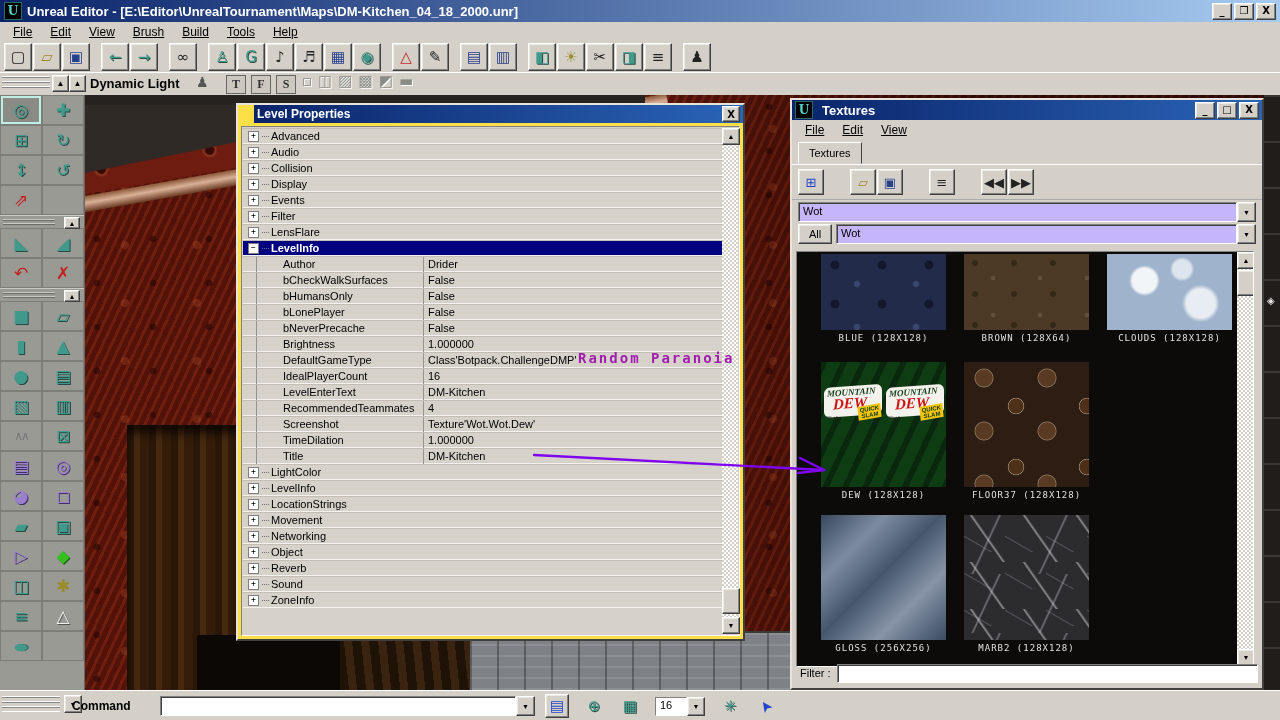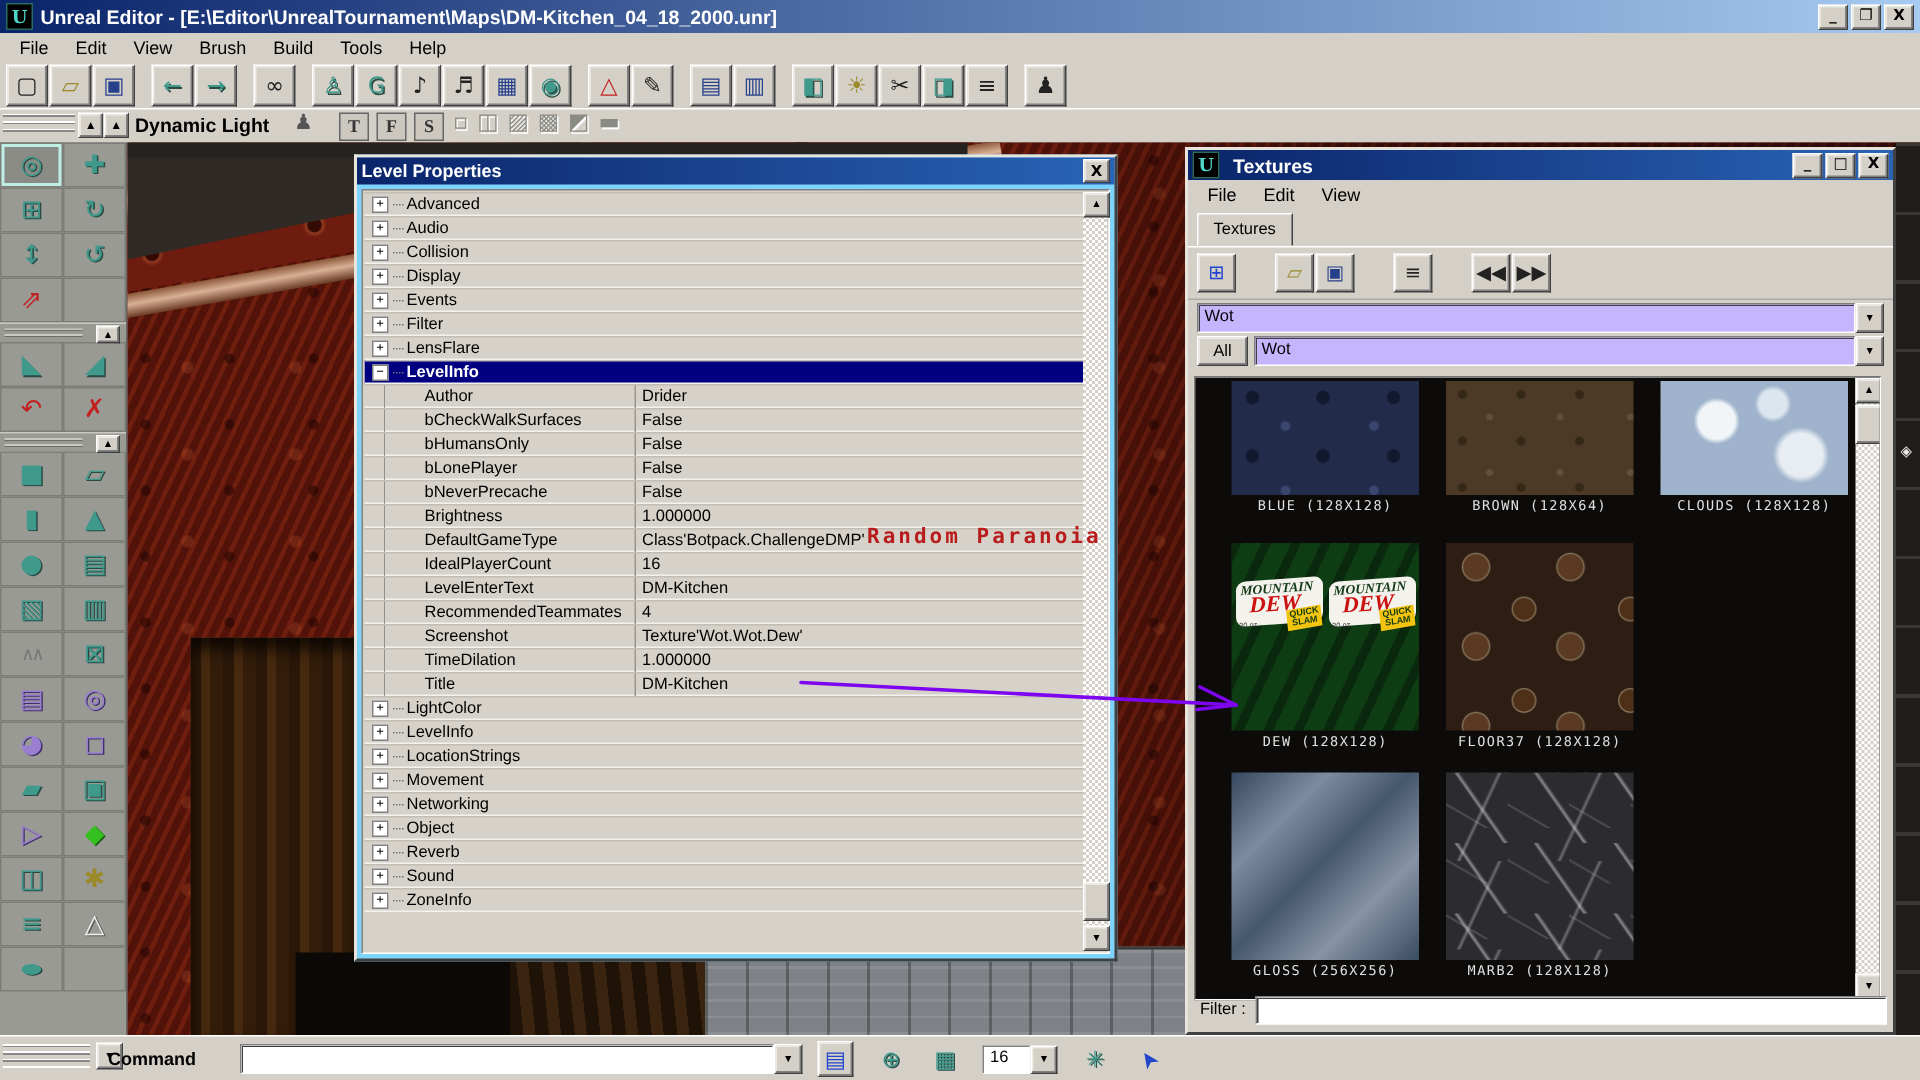--- a/index.html
+++ b/index.html
@@ -16,7 +16,7 @@
   .caption-btns{margin-left:auto;display:flex;gap:2px;}
   .cap-btn{width:18px;height:15px;font:bold 10px "DejaVu Sans",sans-serif;display:flex;align-items:center;justify-content:center;line-height:1;}
   .menubar{position:absolute;left:0;top:22px;width:1280px;height:20px;background:#d4d0c8;display:flex;align-items:center;padding-left:4px;border-bottom:1px solid #808080;box-shadow:0 1px 0 #fff;}
-  .menu-item{padding:2px 9px;}
+  .menu-item{padding:2px 9px;text-decoration:underline;}
   
   .toolbar1{position:absolute;left:0;top:42px;width:1280px;height:30px;background:#d4d0c8;display:flex;align-items:center;padding-left:4px;border-bottom:1px solid #808080;}
   .tbtn{width:26px;height:26px;display:flex;align-items:center;justify-content:center;margin-right:1px;flex:0 0 auto;}

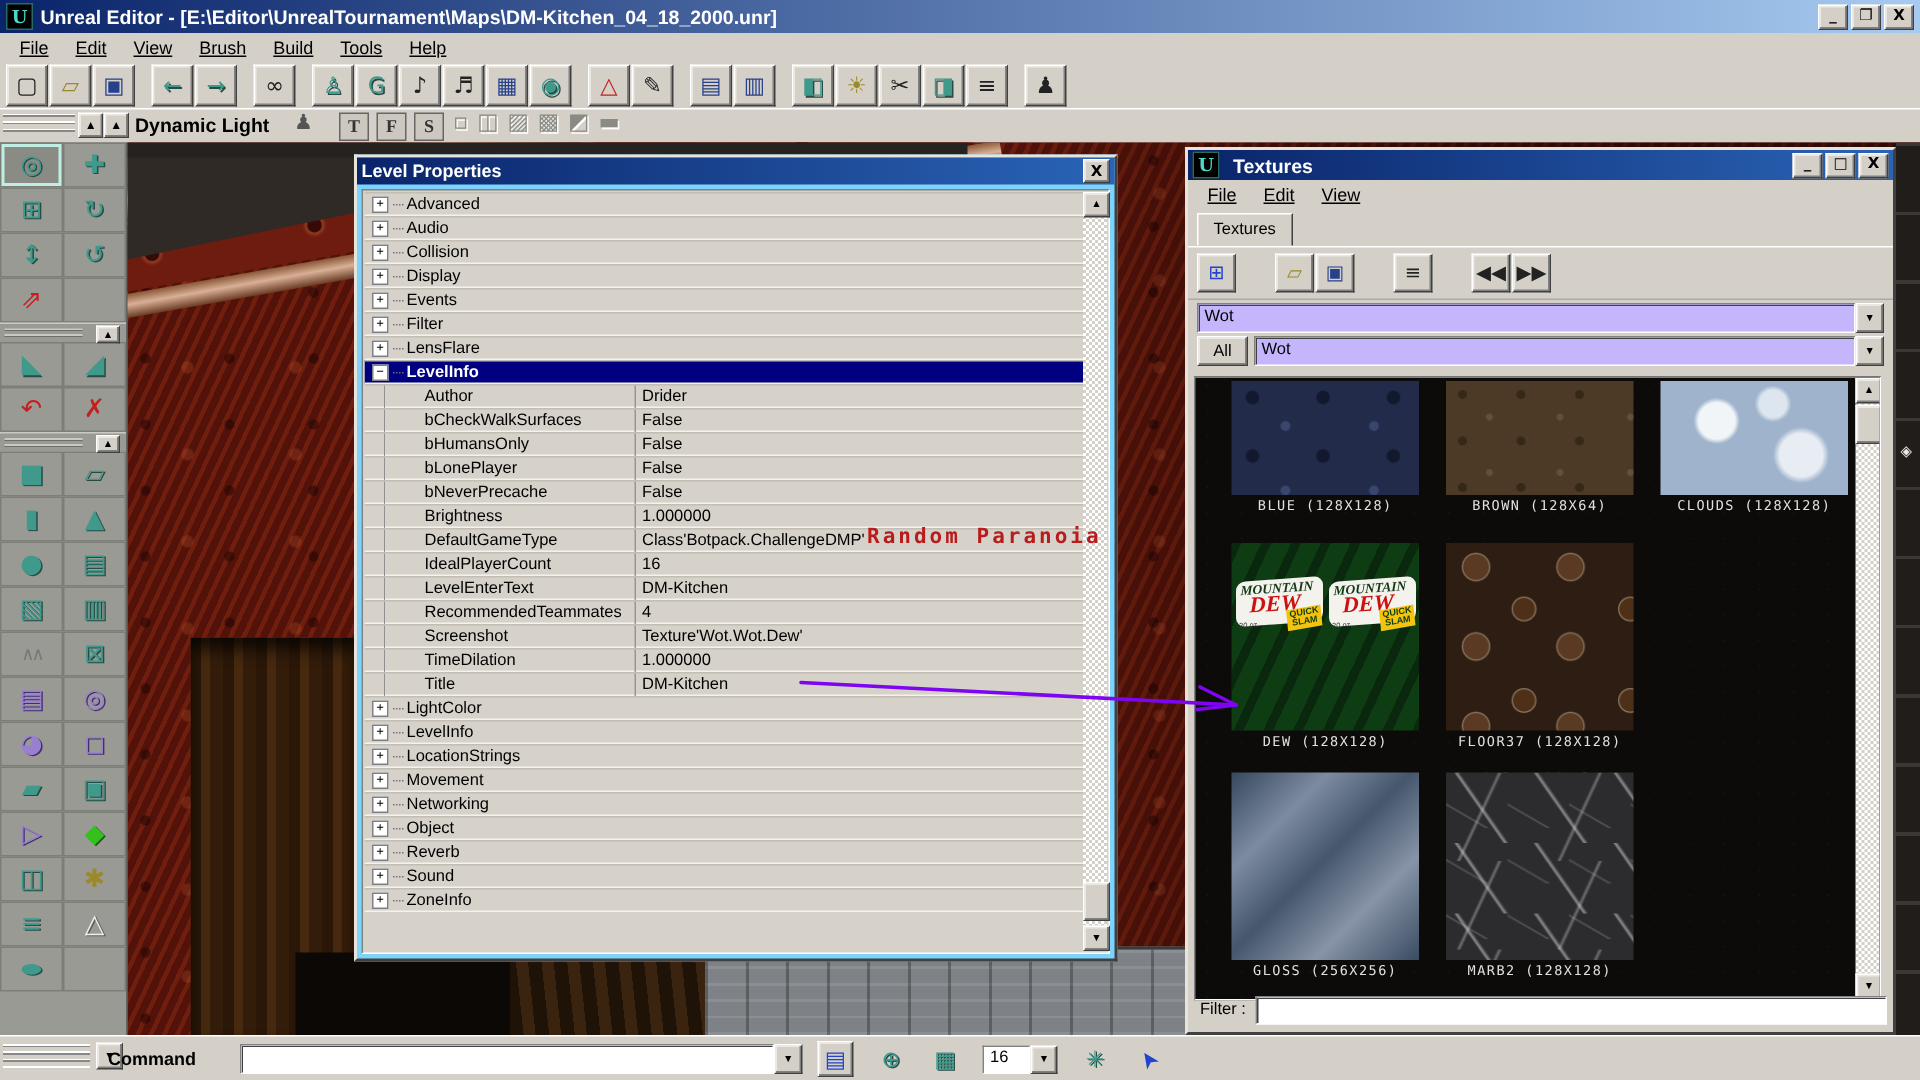--- a/index.html
+++ b/index.html
@@ -80,8 +80,8 @@
     background-image:repeating-linear-gradient(rgba(200,190,180,.16) 0 2px,transparent 2px 46px);}
   .vp-diamond{position:absolute;left:1182px;top:200px;color:#e8e8e8;font-size:10px;}
   
-  .lvlprops{position:absolute;left:236px;top:103px;width:509px;height:538px;background:#7dd3fc;
-    border:2px solid;border-color:#e8e4dc #404040 #404040 #e8e4dc;box-sizing:border-box;z-index:5;}
+  .lvlprops{position:absolute;left:236px;top:103px;width:509px;height:538px;background:#fde047;
+    border:2px solid;border-color:#e8e4dc #404040 #404040 #e8e4dc;box-sizing:border-box;z-index:5;padding-left:16px;}
   .dlg-title{height:18px;background:linear-gradient(90deg,#0a246a,#2a64b6);display:flex;align-items:center;
     color:#fff;font-weight:bold;font-size:12px;padding:0 3px;}
   .dlg-x{margin-left:auto;width:16px;height:14px;font:bold 10px "DejaVu Sans",sans-serif;display:flex;align-items:center;justify-content:center;color:#000;}

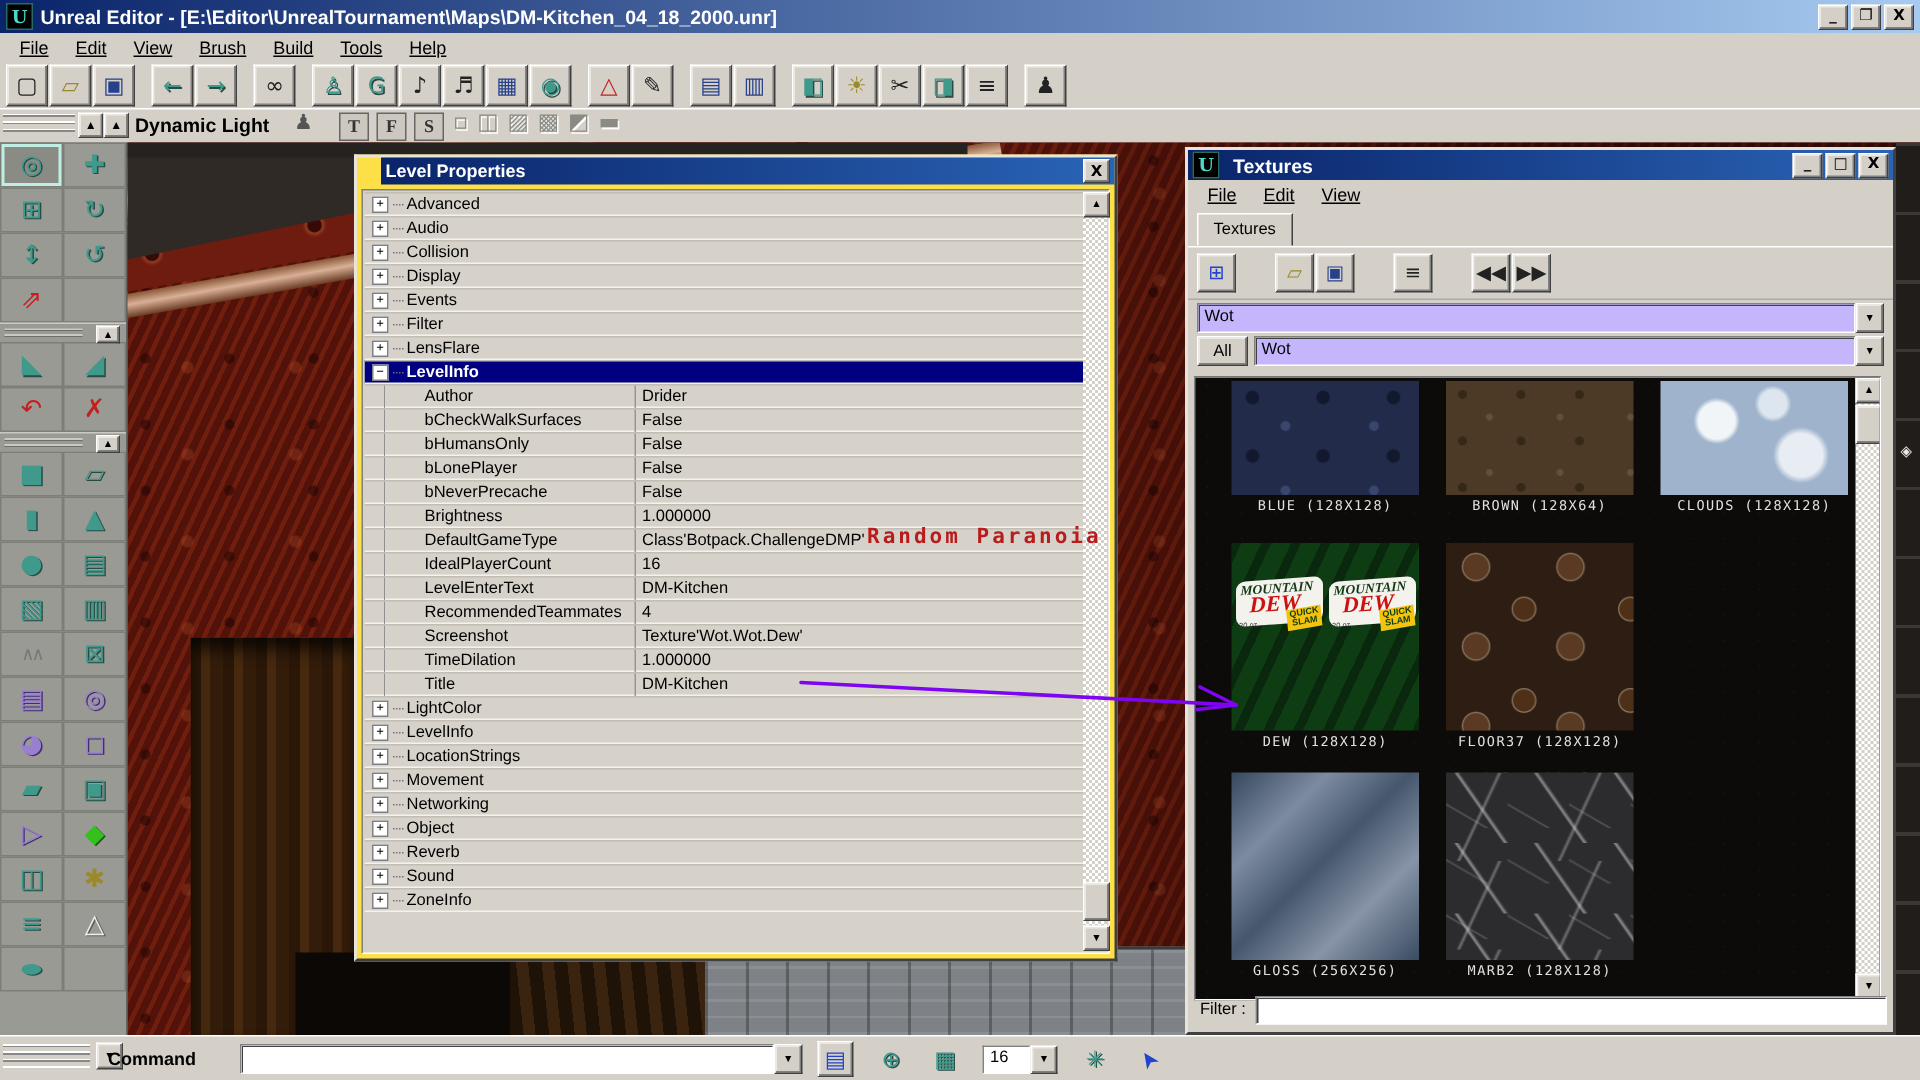--- a/index.html
+++ b/index.html
@@ -100,7 +100,7 @@
   .vs-btn{position:absolute;left:0;width:16px;height:15px;font-size:7px;display:flex;align-items:center;justify-content:center;}
   .vs-thumb{position:absolute;left:0;width:16px;height:24px;}
   
-  .rp-text{position:absolute;left:578px;top:350px;z-index:9;color:#b91c1c;
+  .rp-text{position:absolute;left:578px;top:350px;z-index:9;color:#a21caf;
     font:bold 14px "DejaVu Sans Mono",monospace;letter-spacing:2px;}
   .arrow-svg{position:absolute;left:528px;top:446px;z-index:9;pointer-events:none;}
   

